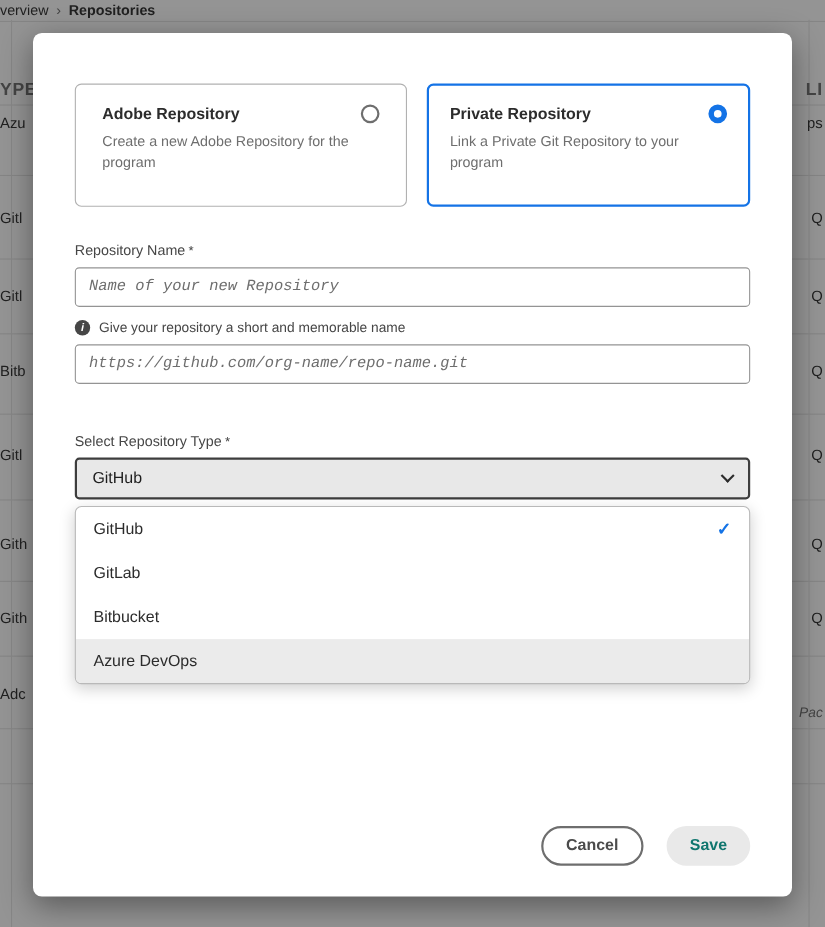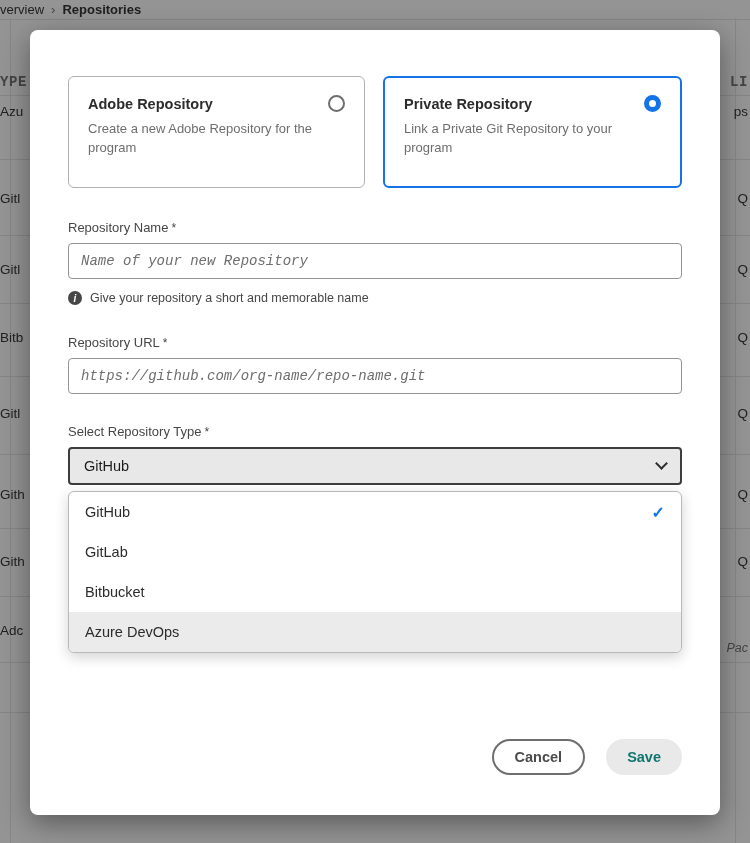--- a/index.html
+++ b/index.html
@@ -14,7 +14,7 @@
   .bg-line { position:absolute; left:0; right:0; height:1px; background:#e4e4e4; }
   .bg-vline { position:absolute; top:18px; bottom:0; width:1px; background:#e6e6e6; }
   .frag { position:absolute; font-size:13.5px; color:#2c2c2c; white-space:nowrap; line-height:16px; }
-  .frag.hdr { font-size:14px; font-weight:700; color:#6e6e6e; letter-spacing:0.6px;font-family:Liberation Mono, monospace; }
+  .frag.hdr { font-size:16px; font-weight:700; color:#6e6e6e; letter-spacing:0.6px; }
   .frag.left { left:0; }
   .frag.right { right:2px; }
   .frag.italic { font-style:italic; color:#6e6e6e; font-size:12.5px; }

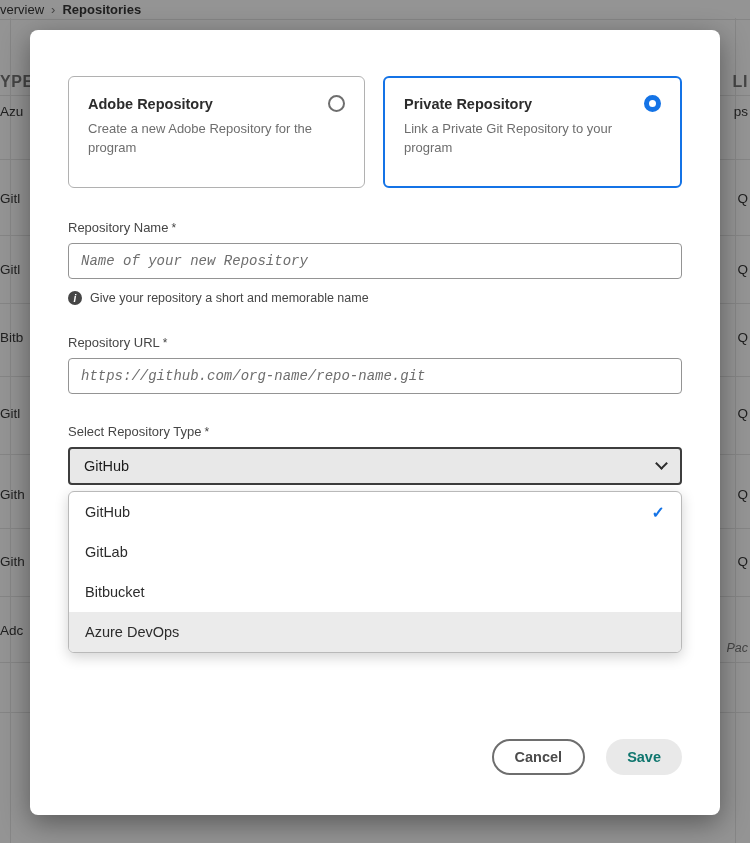--- a/index.html
+++ b/index.html
@@ -29,7 +29,7 @@
   .modal-title { margin-top:42px; font-size:19px; font-weight:700; color:#2c2c2c; letter-spacing:0.2px; }
 
   .cards { margin-top:46px; display:flex; gap:18px; }
-  .card { flex:1; height:112px; border:1px solid #b1b1b1; border-radius:6px; padding:18px 19px; background:#fff; cursor:pointer; }
+  .card { flex:1; height:112px; border:1px solid #b1b1b1; border-radius:6px; padding:18px 24px; background:#fff; cursor:pointer; }
   .card.selected { border:2px solid #1473e6; padding:17px 19px; }
   .card-head { display:flex; align-items:center; justify-content:space-between; }
   .card-title { font-size:14.5px; font-weight:700; color:#2c2c2c; }

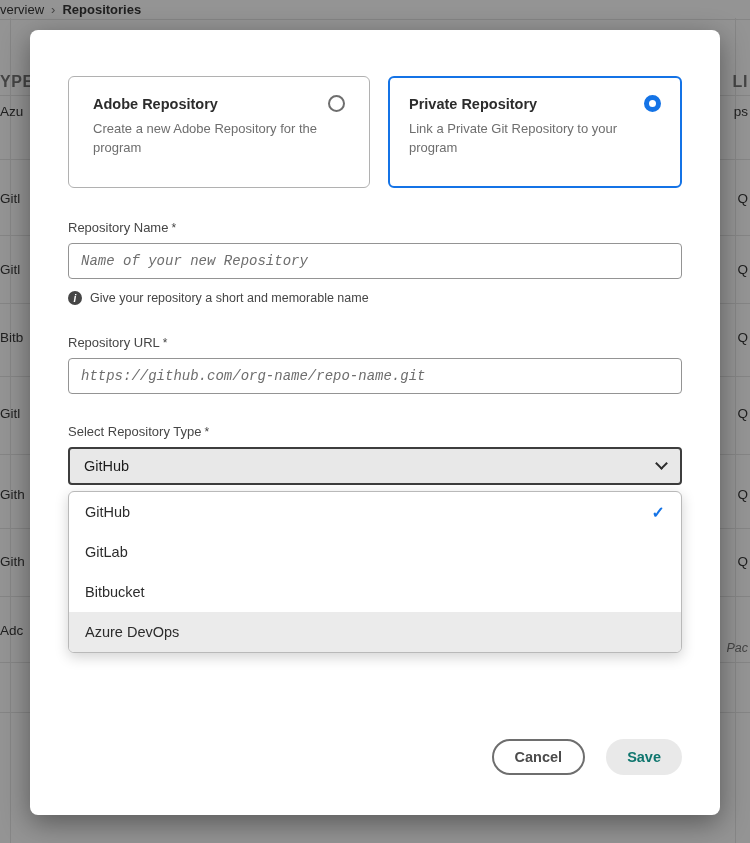--- a/index.html
+++ b/index.html
@@ -147,9 +147,6 @@
       <span>Give your repository a short and memorable name</span>
     </div>
 
-    <div class="field-label lbl-url">
-      <span>Repository URL</span><span class="asterisk">*</span>
-    </div>
     <input class="text-input" type="text" placeholder="https://github.com/org-name/repo-name.git" style="">
 
     <div class="field-label lbl-type">

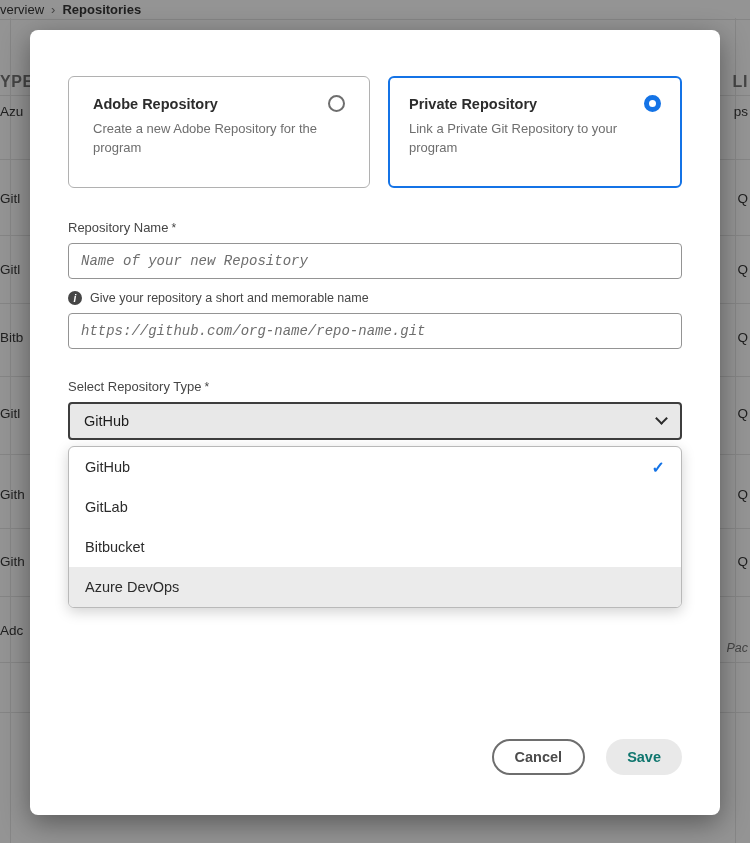--- a/index.html
+++ b/index.html
@@ -41,7 +41,7 @@
   .field-label .asterisk { margin-left:3px; font-size:12px; }
   .lbl-name { margin-top:32px; }
   .lbl-url  { margin-top:30px; }
-  .lbl-type { margin-top:30px; }
+  .lbl-type { margin-top:44px; }
 
   .text-input { margin-top:8px; width:100%; height:36px; border:1px solid #949494; border-radius:4px;
                 padding:0 12px; font-size:14px; color:#2c2c2c; font-family:Liberation Mono, monospace; outline:none; }

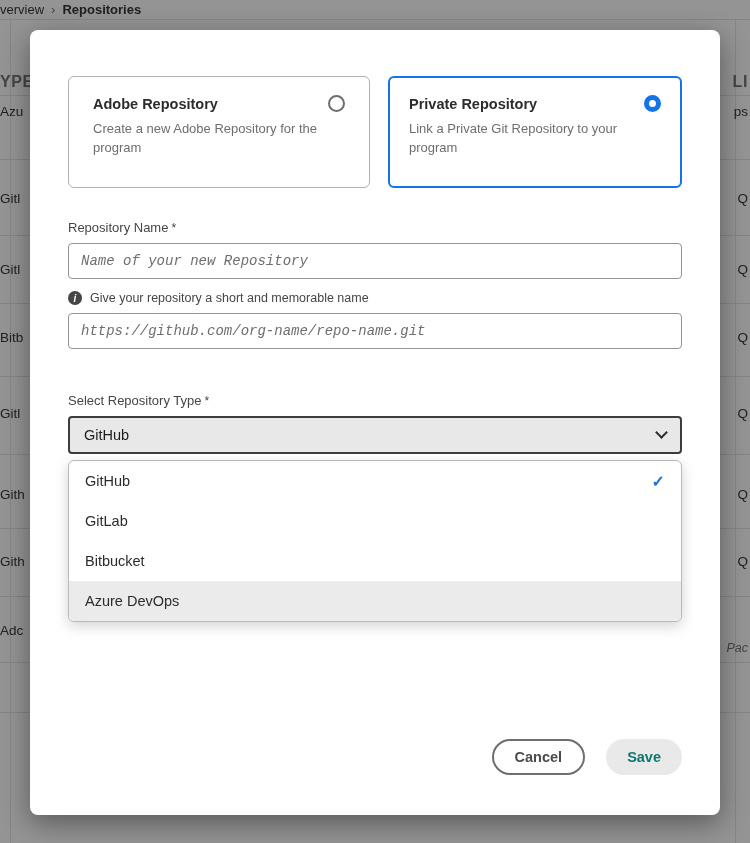--- a/index.html
+++ b/index.html
@@ -65,7 +65,7 @@
   .option.highlighted { background:#ebebeb; }
   .check { color:#1473e6; font-weight:700; font-size:16px; }
 
-  .actions { position:absolute; right:38px; bottom:40px; display:flex; gap:21px; }
+  .actions { position:absolute; right:38px; bottom:28px; display:flex; gap:21px; }
   .btn { height:36px; border-radius:18px; padding:0 21px; font-size:14.5px; font-weight:700;
          display:flex; align-items:center; font-family:"Liberation Sans", sans-serif; cursor:pointer; }
   .btn-cancel { background:#fff; border:2px solid #6e6e6e; color:#4b4b4b; }

